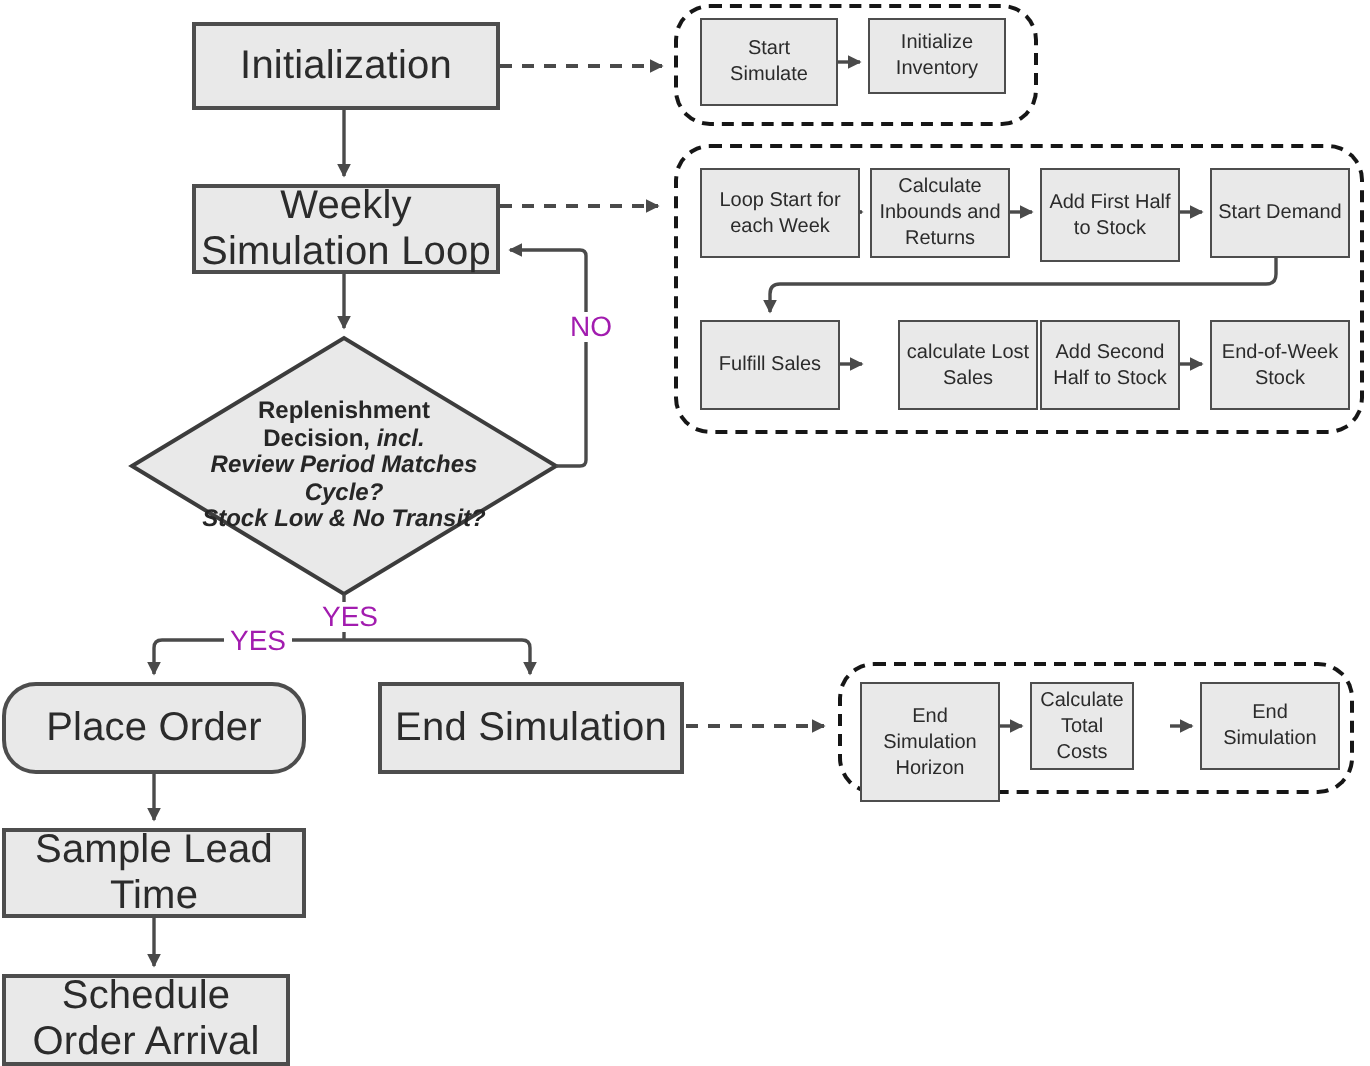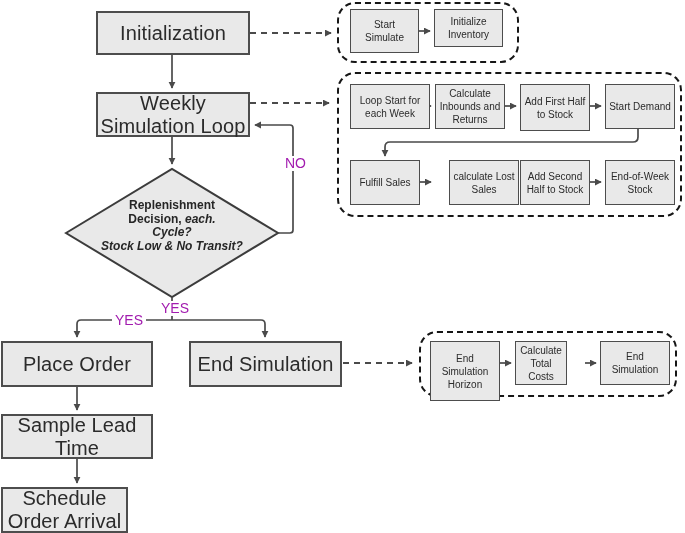--- a/index.html
+++ b/index.html
@@ -132,7 +132,7 @@
 
   <div class="decision-text">
     <div>Replenishment</div>
-    <div><span>Decision, </span><span class="it">each.</span></div>
+    <div><span>Decision, </span><span class="it">incl.</span></div>
     <div class="it">Cycle?</div>
     <div class="it">Stock Low &amp; No Transit?</div>
   </div>

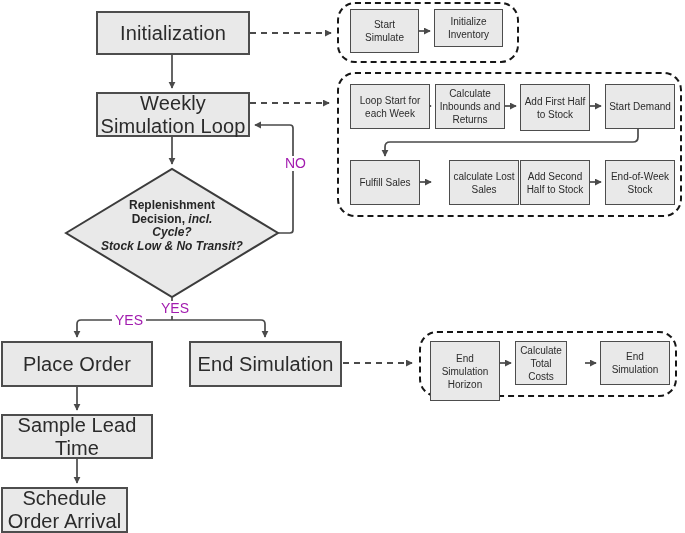--- a/index.html
+++ b/index.html
@@ -133,6 +133,7 @@
   <div class="decision-text">
     <div>Replenishment</div>
     <div><span>Decision, </span><span class="it">incl.</span></div>
+    <div class="it">Review Period Matches</div>
     <div class="it">Cycle?</div>
     <div class="it">Stock Low &amp; No Transit?</div>
   </div>

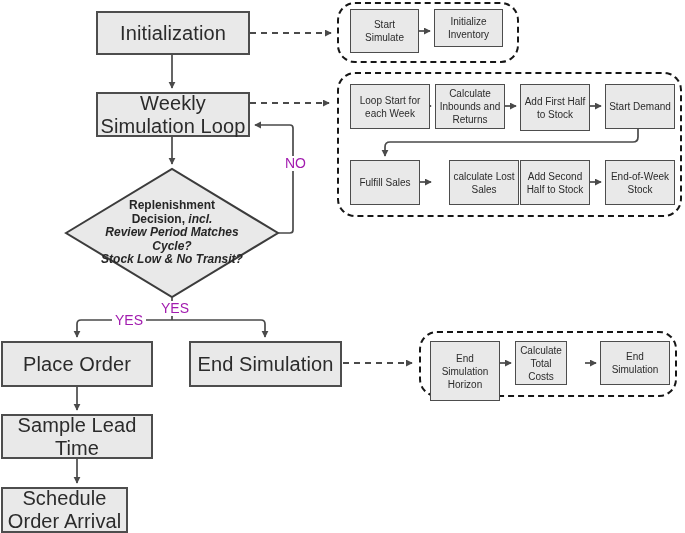--- a/index.html
+++ b/index.html
@@ -125,7 +125,7 @@
 
   <div class="node node-lg" style="left:96px; top:11px; width:154px; height:44px;">Initialization</div>
   <div class="node node-lg" style="left:96px; top:92px; width:154px; height:45px;">Weekly Simulation Loop</div>
-  <div class="node node-lg" style="left:1px; top:341px; width:152px; height:46px;">Place Order</div>
+  <div class="node node-lg" style="left:1px; top:341px; width:152px; height:46px;border-radius:17px;">Place Order</div>
   <div class="node node-lg" style="left:1px; top:414px; width:152px; height:45px;">Sample Lead Time</div>
   <div class="node node-lg" style="left:1px; top:487px; width:127px; height:46px;">Schedule Order Arrival</div>
   <div class="node node-lg" style="left:189px; top:341px; width:153px; height:46px;">End Simulation</div>

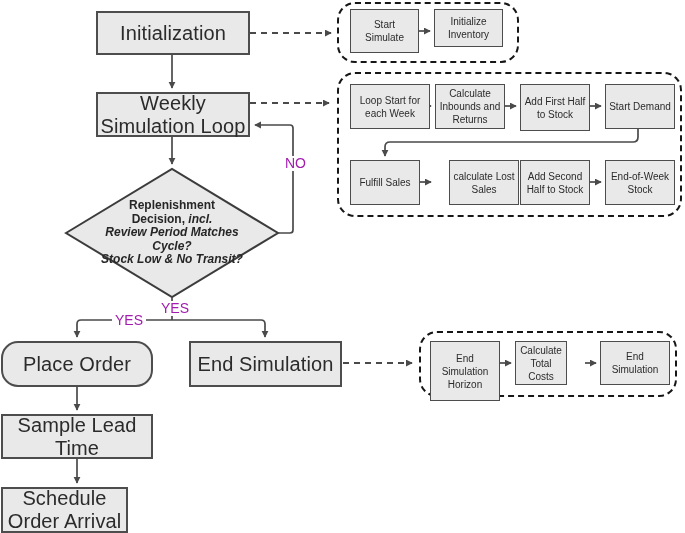--- a/index.html
+++ b/index.html
@@ -127,7 +127,7 @@
   <div class="node node-lg" style="left:96px; top:92px; width:154px; height:45px;">Weekly Simulation Loop</div>
   <div class="node node-lg" style="left:1px; top:341px; width:152px; height:46px;border-radius:17px;">Place Order</div>
   <div class="node node-lg" style="left:1px; top:414px; width:152px; height:45px;">Sample Lead Time</div>
-  <div class="node node-lg" style="left:1px; top:487px; width:127px; height:46px;">Schedule Order Arrival</div>
+  <div class="node node-lg" style="left:1px; top:487px; width:144px; height:46px;">Schedule Order Arrival</div>
   <div class="node node-lg" style="left:189px; top:341px; width:153px; height:46px;">End Simulation</div>
 
   <div class="decision-text">

